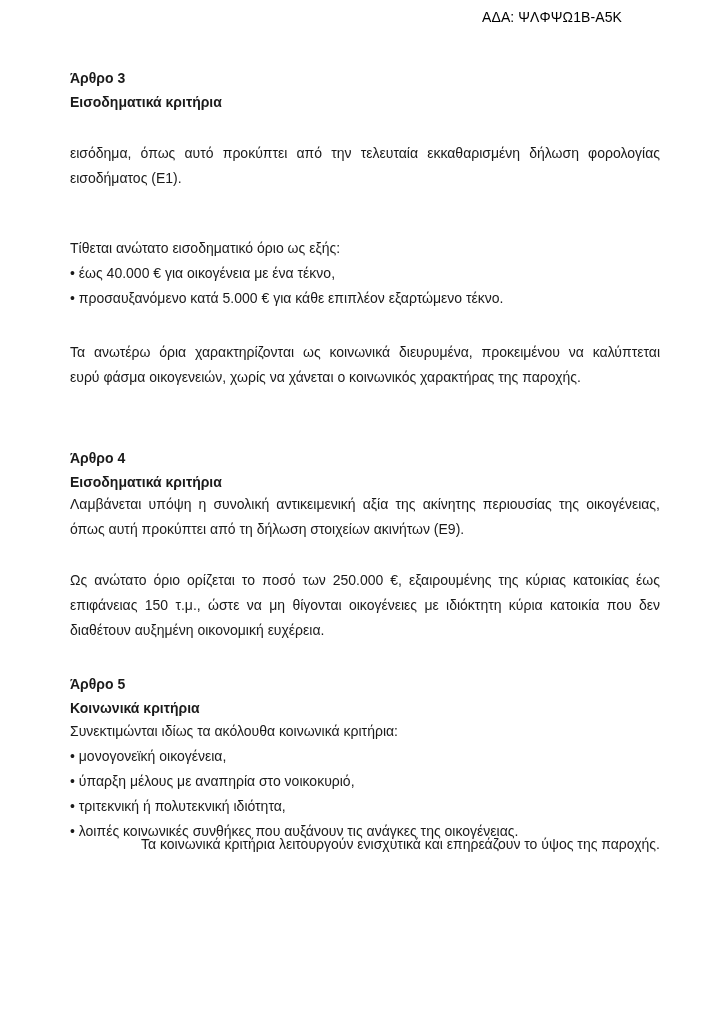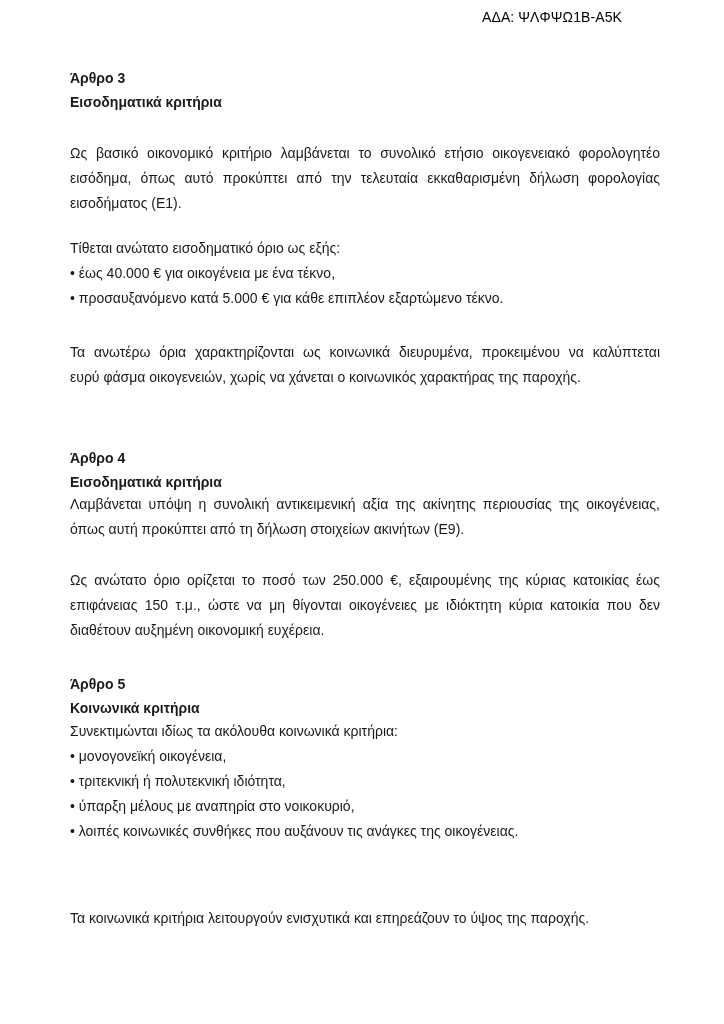--- a/index.html
+++ b/index.html
@@ -67,7 +67,6 @@
   <div class="heading" style="top:90px;">Εισοδηματικά κριτήρια</div>
 
   <div class="para" style="top:141px;">
-    <span class="jline">Ως βασικό οικονομικό κριτήριο λαμβάνεται το συνολικό ετήσιο οικογενειακό φορολογητέο</span>
     <span class="jline">εισόδημα, όπως αυτό προκύπτει από την τελευταία εκκαθαρισμένη δήλωση φορολογίας</span>
     <span class="line">εισοδήματος (Ε1).</span>
   </div>

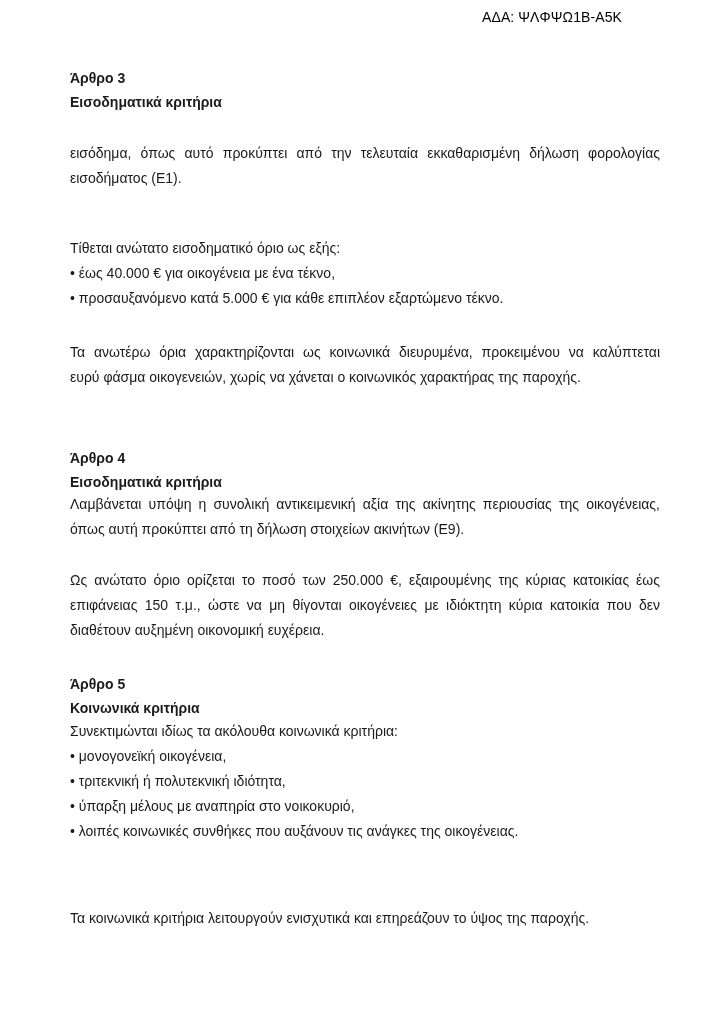--- a/index.html
+++ b/index.html
@@ -102,8 +102,8 @@
   <div class="para" style="top:719px;">
     <span class="line">Συνεκτιμώνται ιδίως τα ακόλουθα κοινωνικά κριτήρια:</span>
     <span class="line">• μονογονεϊκή οικογένεια,</span>
+    <span class="line">• ύπαρξη μέλους με αναπηρία στο νοικοκυριό,</span>
     <span class="line">• τριτεκνική ή πολυτεκνική ιδιότητα,</span>
-    <span class="line">• ύπαρξη μέλους με αναπηρία στο νοικοκυριό,</span>
     <span class="line">• λοιπές κοινωνικές συνθήκες που αυξάνουν τις ανάγκες της οικογένειας.</span>
   </div>
 

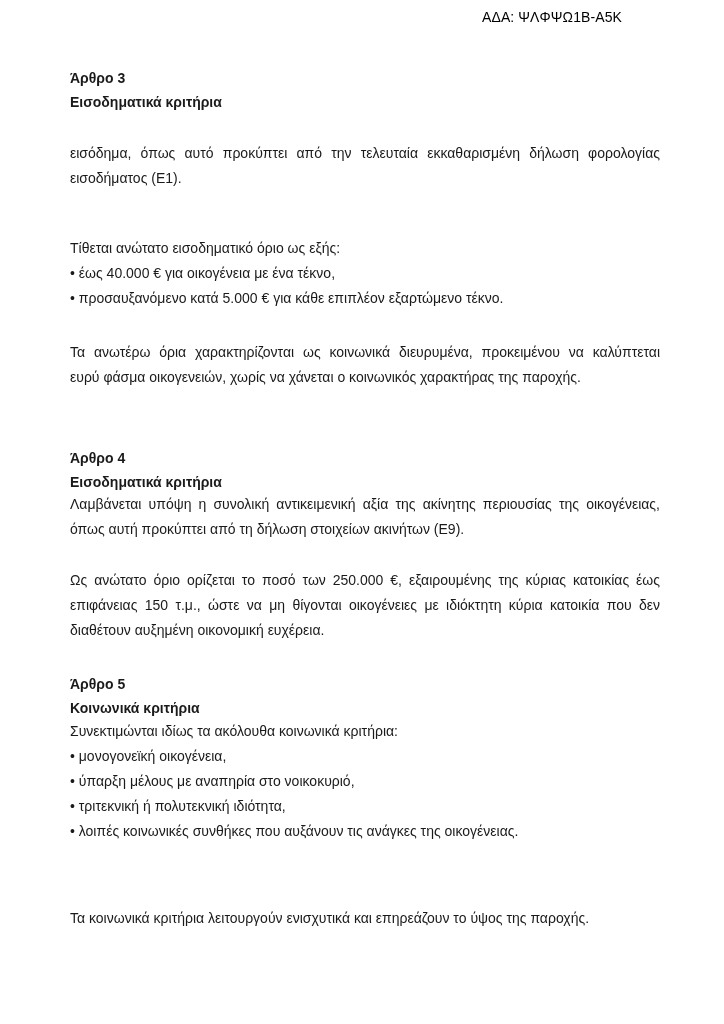--- a/index.html
+++ b/index.html
@@ -107,7 +107,7 @@
     <span class="line">• λοιπές κοινωνικές συνθήκες που αυξάνουν τις ανάγκες της οικογένειας.</span>
   </div>
 
-  <div class="para" style="top:906px;">
+  <div class="para" style="top:832px;text-align:right;">
     <span class="line">Τα κοινωνικά κριτήρια λειτουργούν ενισχυτικά και επηρεάζουν το ύψος της παροχής.</span>
   </div>
 

